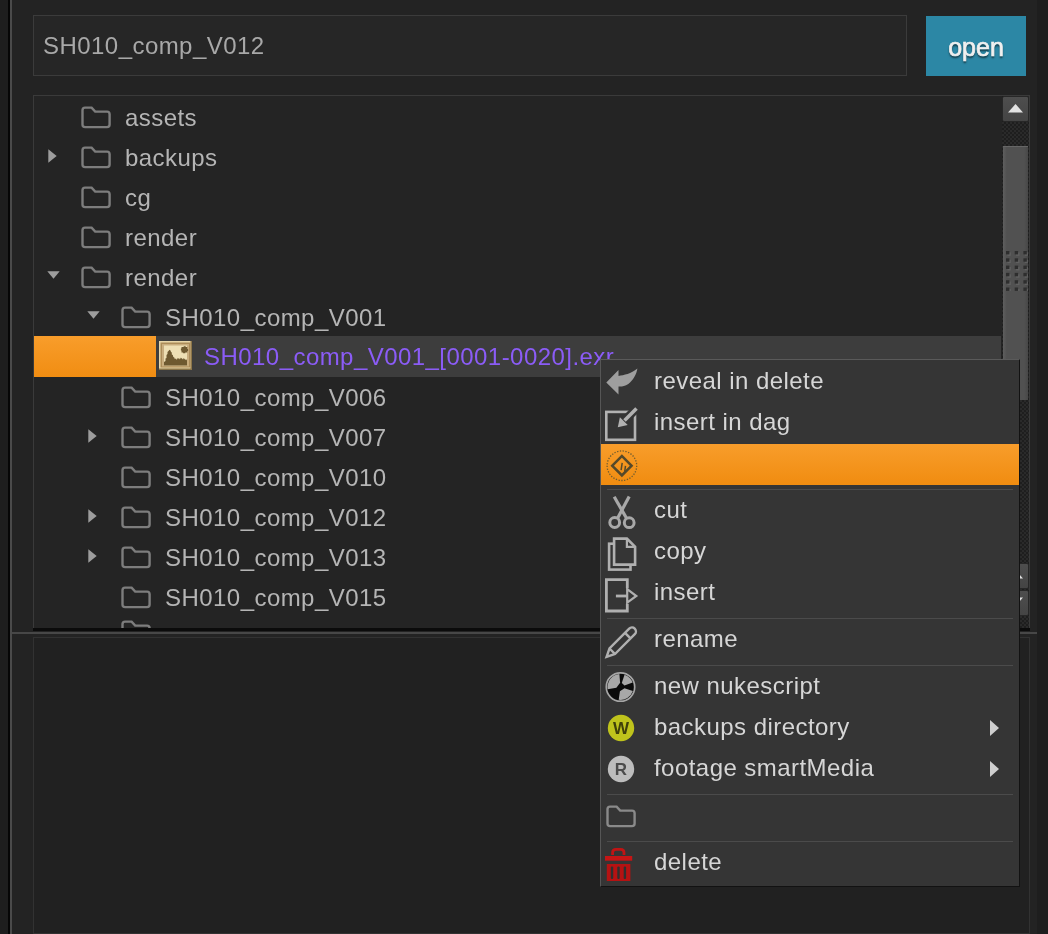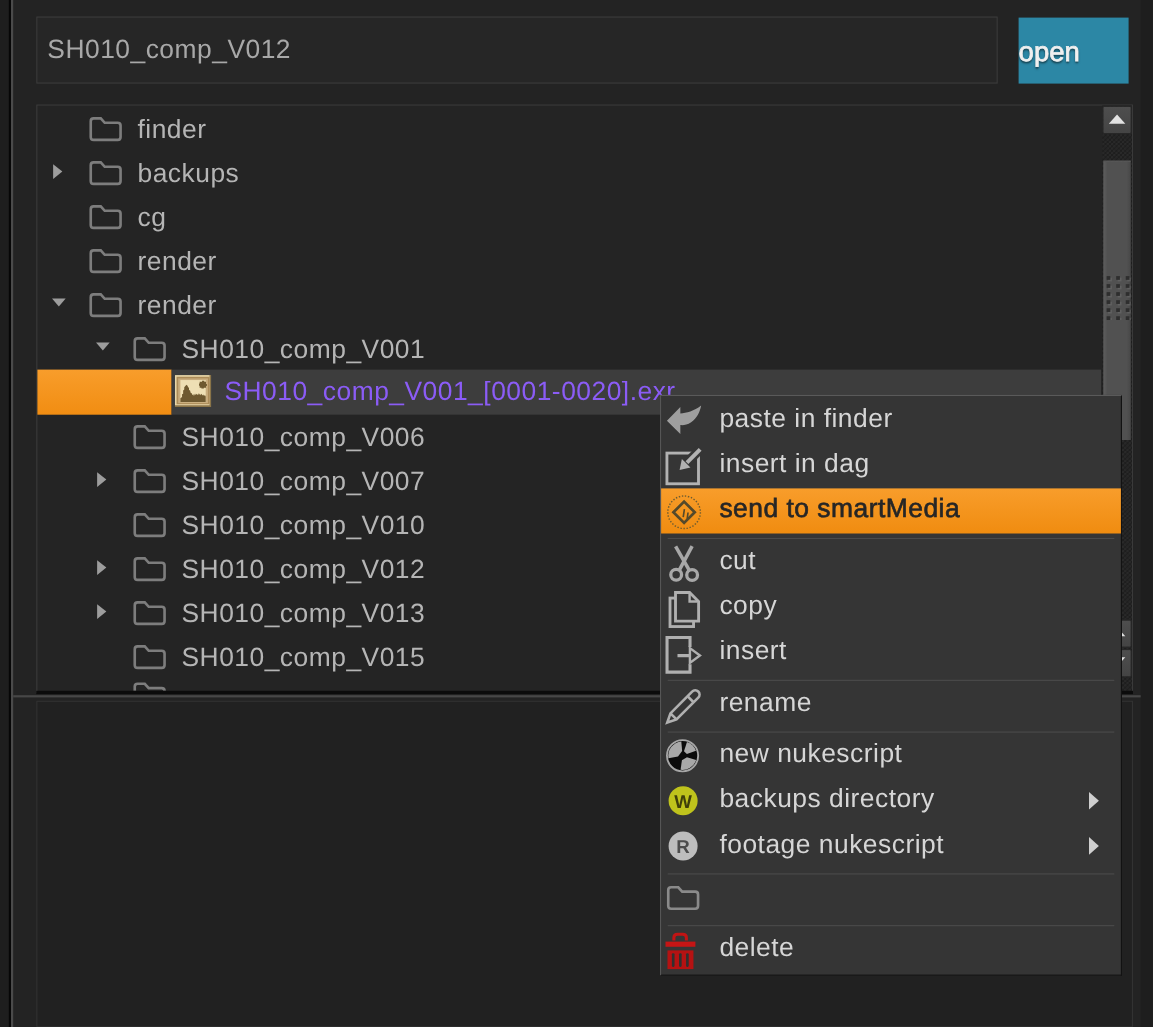--- a/index.html
+++ b/index.html
@@ -8,7 +8,7 @@
 .lineA{left:8px;top:0;width:2px;height:934px;background:#060606}
 .lineB{left:10px;top:0;width:2px;height:934px;background:#4a4a4a}
 .inp{left:33px;top:15px;width:874px;height:61px;background:#262626;border:1px solid #3b3b3b;color:#a8a8a8;font-size:24px;line-height:59px;padding-left:9px;white-space:nowrap;letter-spacing:0.45px}
-.openbtn{left:926px;top:16px;width:100px;height:60px;background:#2c87a5;color:#f0f0f0;font-size:25px;text-align:left;line-height:63px;text-shadow:0 2px 2px rgba(0,0,0,0.65);-webkit-text-stroke:0.7px #f0f0f0}
+.openbtn{left:926px;top:16px;width:100px;height:60px;background:#2c87a5;color:#f0f0f0;font-size:25px;text-align:center;line-height:63px;text-shadow:0 2px 2px rgba(0,0,0,0.65);-webkit-text-stroke:0.7px #f0f0f0}
 .tree{left:33px;top:95px;width:997px;height:535px;background:#242424;border:1px solid #3a3a3a}
 .selO{left:34px;top:336px;width:122px;height:41px;background:linear-gradient(#f89d2b,#f18d12)}
 .selG{left:156px;top:336px;width:845px;height:41px;background:#3d3d3d}

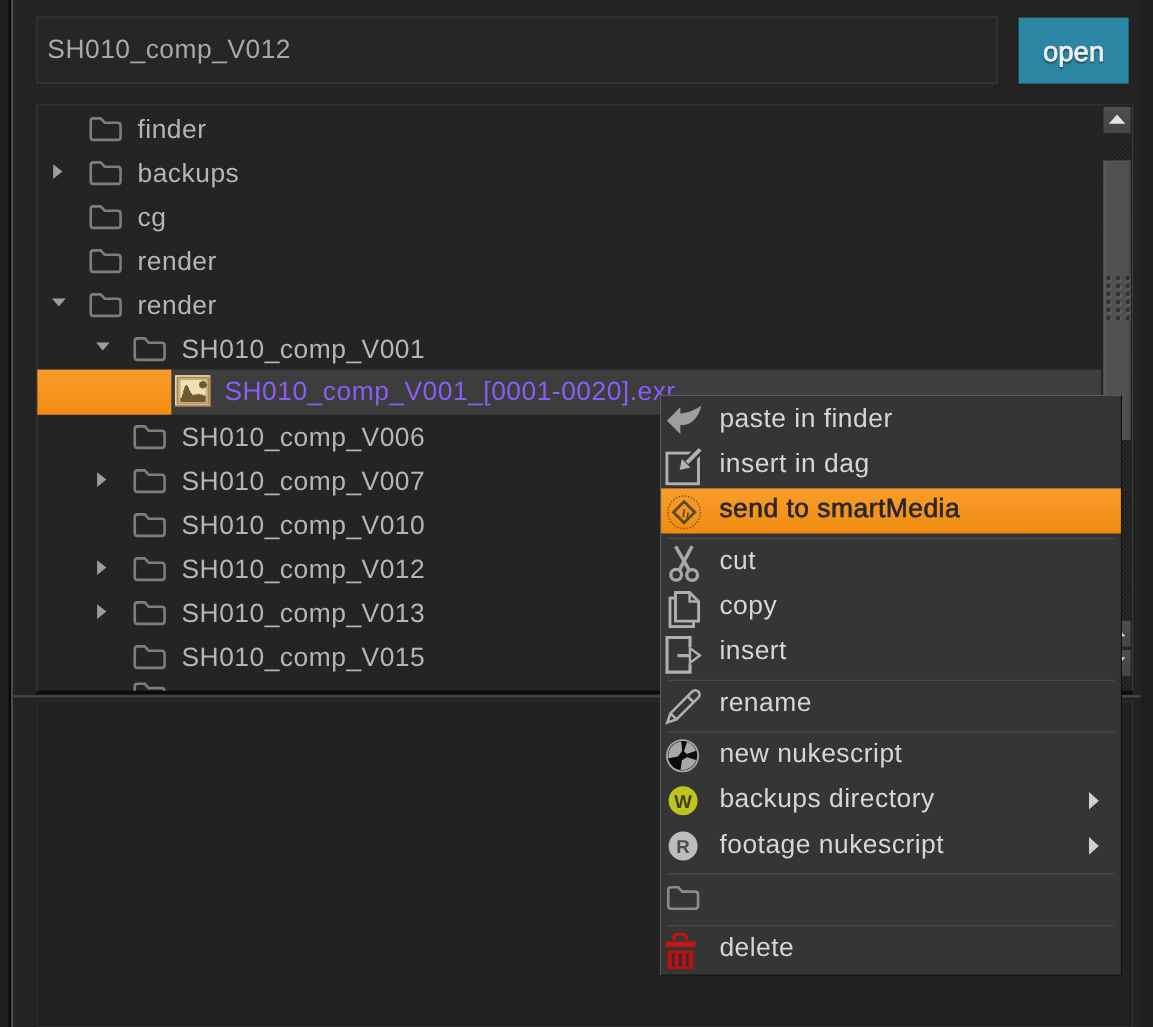--- a/index.html
+++ b/index.html
@@ -39,7 +39,7 @@
 <svg class="abs" style="left:80px;top:103px" width="32" height="27" viewBox="0 0 32 27">
 <path d="M2.5,21.5 V7.2 Q2.5,4.6 5.1,4.6 H11.6 L15.2,8.6 H27 Q29.6,8.6 29.6,11.2 V21.5 Q29.6,24.1 27,24.1 H5.1 Q2.5,24.1 2.5,21.5 Z" fill="none" stroke="#7d7d7d" stroke-width="2.4"></path>
   </svg>
-<div class="abs rowtxt" style="left:125px;top:98px">finder</div>
+<div class="abs rowtxt" style="left:125px;top:98px">assets</div>
 <svg class="abs" style="left:48px;top:149px" width="9" height="14" viewBox="0 0 9 14">
     <polygon points="0.3,0.3 8.7,7 0.3,13.7" fill="#9d9d9d"></polygon>
   </svg>

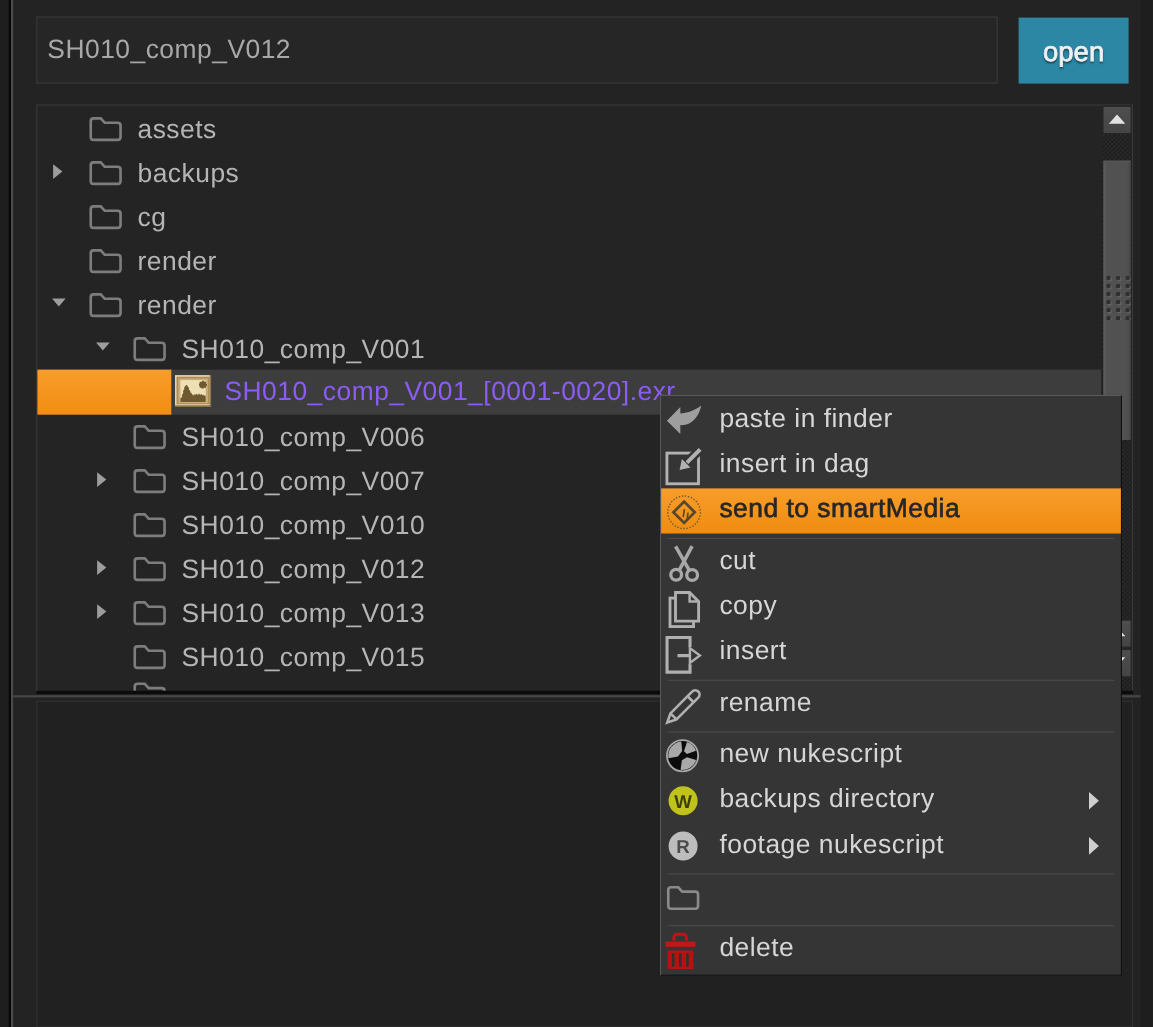--- a/index.html
+++ b/index.html
@@ -174,7 +174,7 @@
     <span class="micon" style="left:3px;top:4px"><svg width="36" height="32" viewBox="0 0 36 32">
         <path d="M2.3,16.6 L14.5,3.9 L14.5,9.9 C20,9.4 27,7.7 33.4,2.6 C32.4,8.6 29.3,14.4 24.3,17.9 C20.6,20.4 16.8,20.7 14.5,20.4 L14.5,28.6 Z" fill="#9e9e9e"></path>
       </svg></span>
-    <span class="lbl">paste in finder</span>
+    <span class="lbl">reveal in delete</span>
   </div>
 <div class="mi" style="left:601px;top:403px">
     <span class="micon" style="left:3px;top:2px"><svg width="36" height="37" viewBox="0 0 36 37">

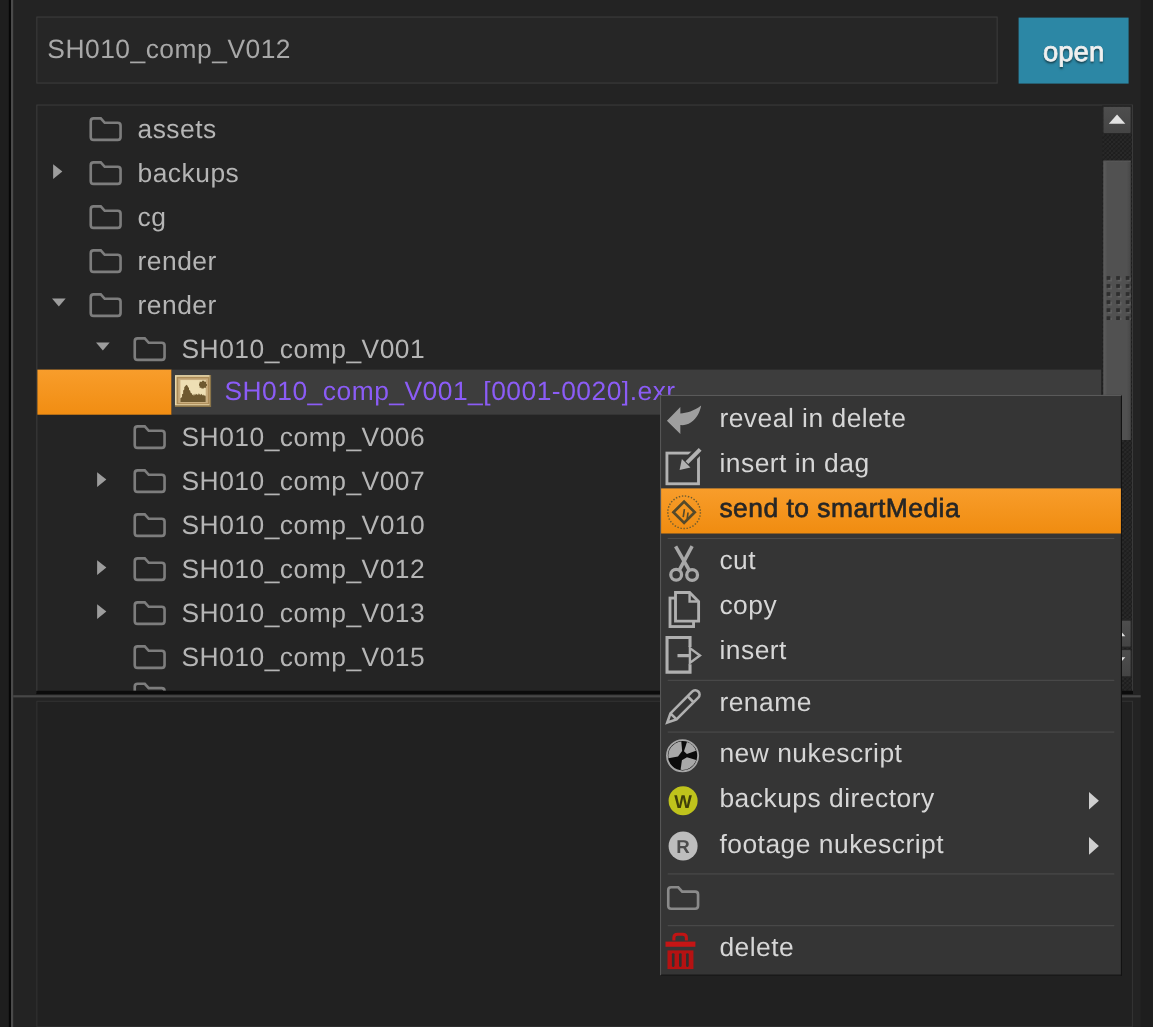--- a/index.html
+++ b/index.html
@@ -191,7 +191,6 @@
         <rect x="10.05" y="9.85" width="13.7" height="13.7" fill="none" stroke="#55492a" stroke-width="2.5" transform="rotate(45 16.9 16.7)"></rect>
         <path d="M16.1,21.2 L17.2,13.9 M19.7,22.7 L20.5,16.9" stroke="#55492a" stroke-width="1.5" fill="none"></path>
       </svg></span>
-    <span class="lbl">send to smartMedia</span>
   </div>
 <div class="mi" style="left:601px;top:491px">
     <span class="micon" style="left:3px;top:3px"><svg width="36" height="40" viewBox="0 0 36 40">

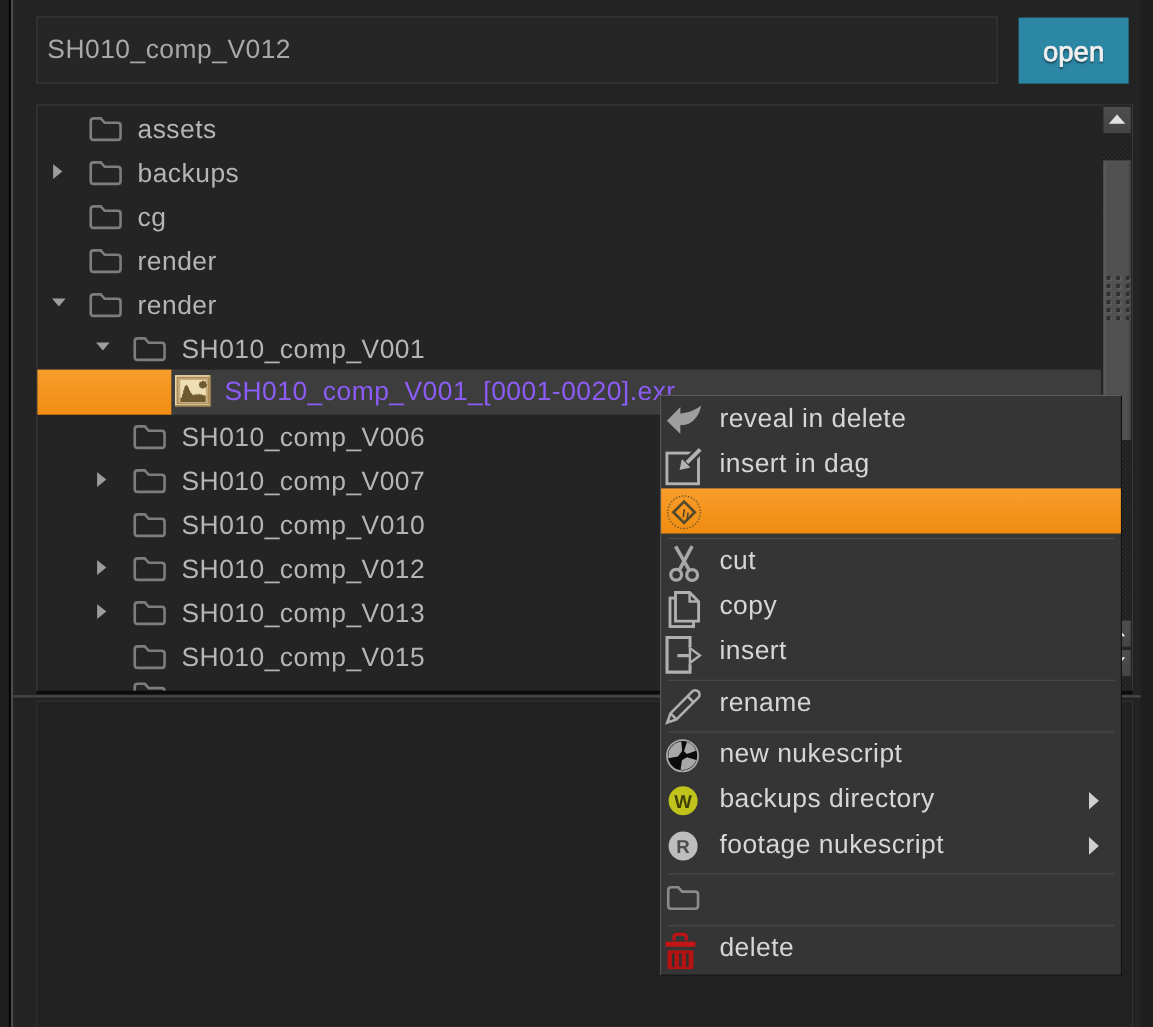--- a/index.html
+++ b/index.html
@@ -251,7 +251,7 @@
         <circle cx="16" cy="17" r="13.2" fill="#bdbdbd"></circle>
         <text x="16" y="23.2" font-family="Liberation Sans,sans-serif" font-size="17" font-weight="bold" fill="#4c4c4c" text-anchor="middle">R</text>
       </svg></span>
-    <span class="lbl">footage nukescript</span>
+    <span class="lbl">footage smartMedia</span>
     <span class="subarr"></span>
   </div>
 <div class="mi" style="left:601px;top:796px">

